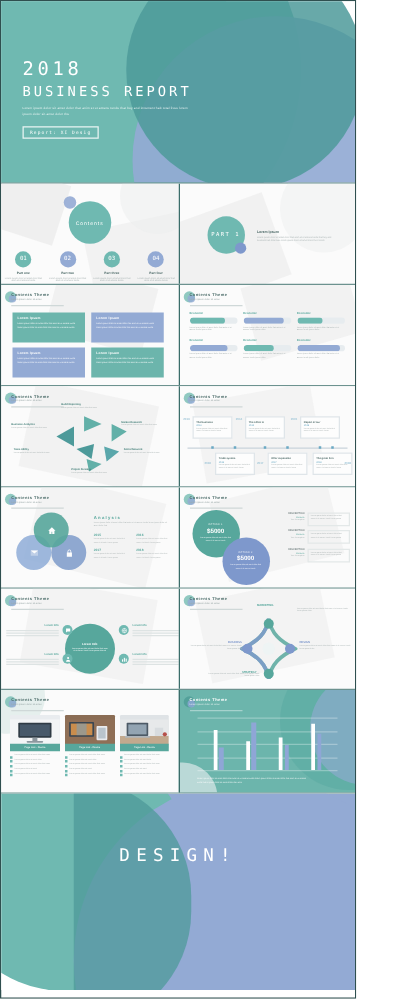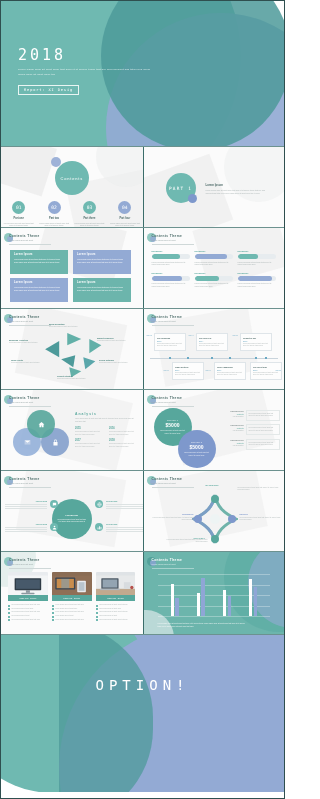--- a/index.html
+++ b/index.html
@@ -192,6 +192,7 @@
     </div>
     <div class="cover-text">
       <div class="yr">2018</div>
+      <div class="ttl">BUSINESS REPORT</div>
       <div class="sub">Lorem ipsum dolor sit amet dolor that anim et ut amene tunde that buy and incement hab total lives lorem ipsum dolor sit amet dolor the</div>
       <div class="cbtn">Report: XI Desig</div>
     </div>

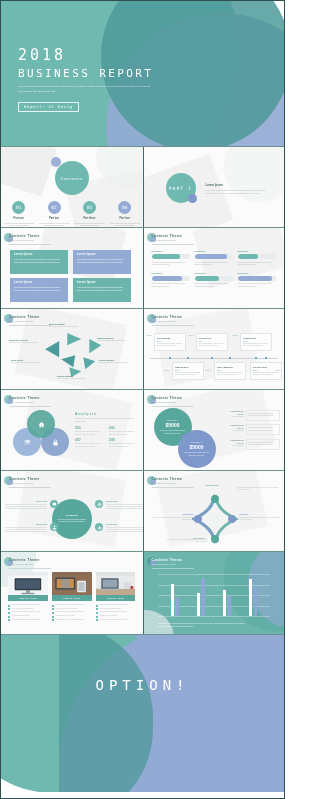--- a/index.html
+++ b/index.html
@@ -875,7 +875,7 @@
       <div class="th-blue"></div>
       <div class="th-ov"></div>
     </div>
-    <div class="th-tx">OPTION!</div>
+    <div class="th-tx">DESIGN!</div>
   </div>
 
 </div>

